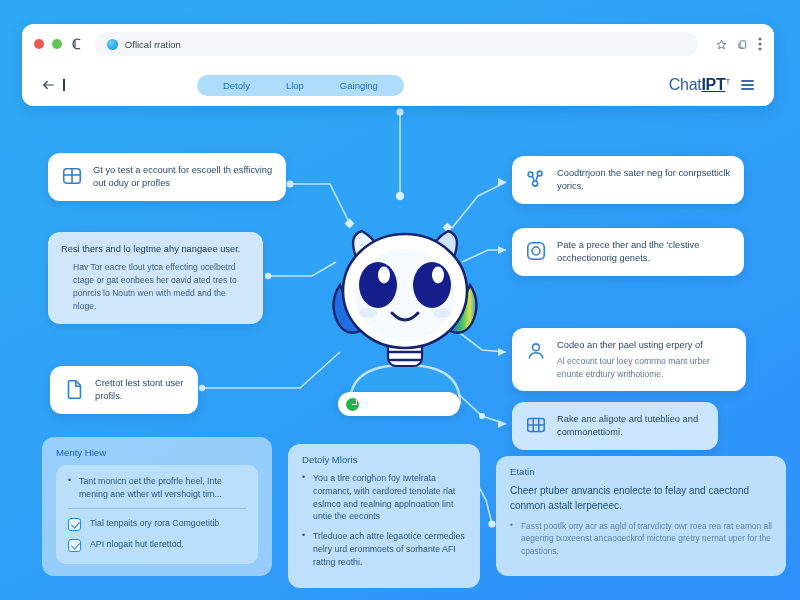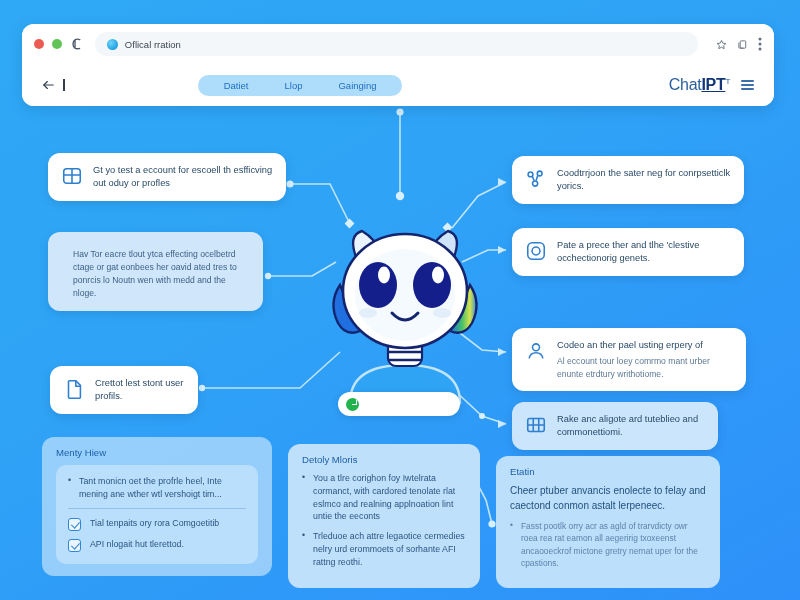--- a/index.html
+++ b/index.html
@@ -397,7 +397,7 @@
       </div>
 
       <div class="nav-pill">
-        <span class="nav-item">Datiet</span>
+        <span class="nav-item">Detoly</span>
         <span class="nav-item">Llop</span>
         <span class="nav-item">Gainging</span>
       </div>

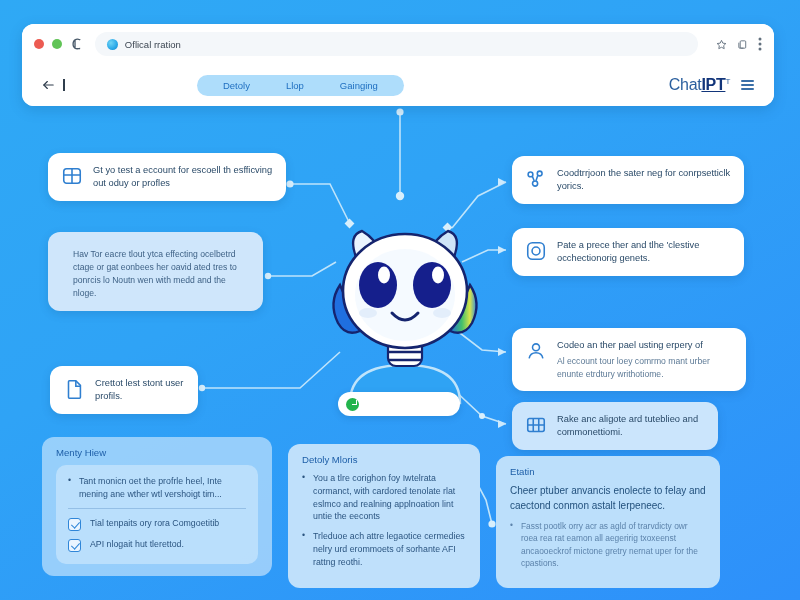--- a/index.html
+++ b/index.html
@@ -427,6 +427,7 @@
 
   <div class="card" id="card-profiles">
     <div class="card-body">
+      <div class="card-text strong">Resi thers and lo legtme ahy nangaee user.</div>
       <div class="card-indent">Hav Tor eacre tlout ytca effecting ocelbetrd ctage or gat eonbees her oavid ated tres to ponrcis lo Noutn wen with medd and the nloge.</div>
     </div>
   </div>

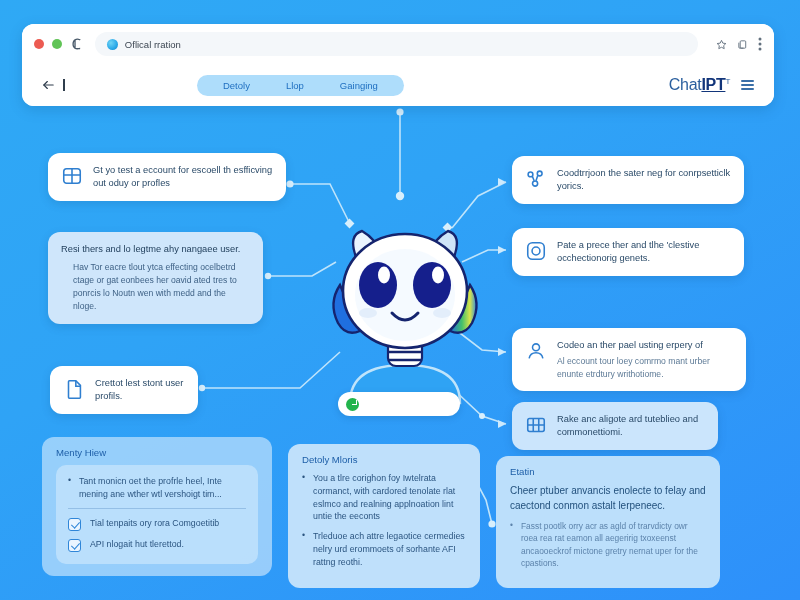--- a/index.html
+++ b/index.html
@@ -258,7 +258,7 @@
     padding: 10px 12px 4px;
   }
   #panel-detail  { left: 288px; top: 444px; width: 192px; background: #bfe0fb; }
-  #panel-status  { left: 496px; top: 456px; width: 224px; background: #bcdffb; }
+  #panel-status  { left: 496px; top: 456px; width: 290px; background: #bcdffb; }
 
   #panel-status .status-lead {
     font-size: 10px;

